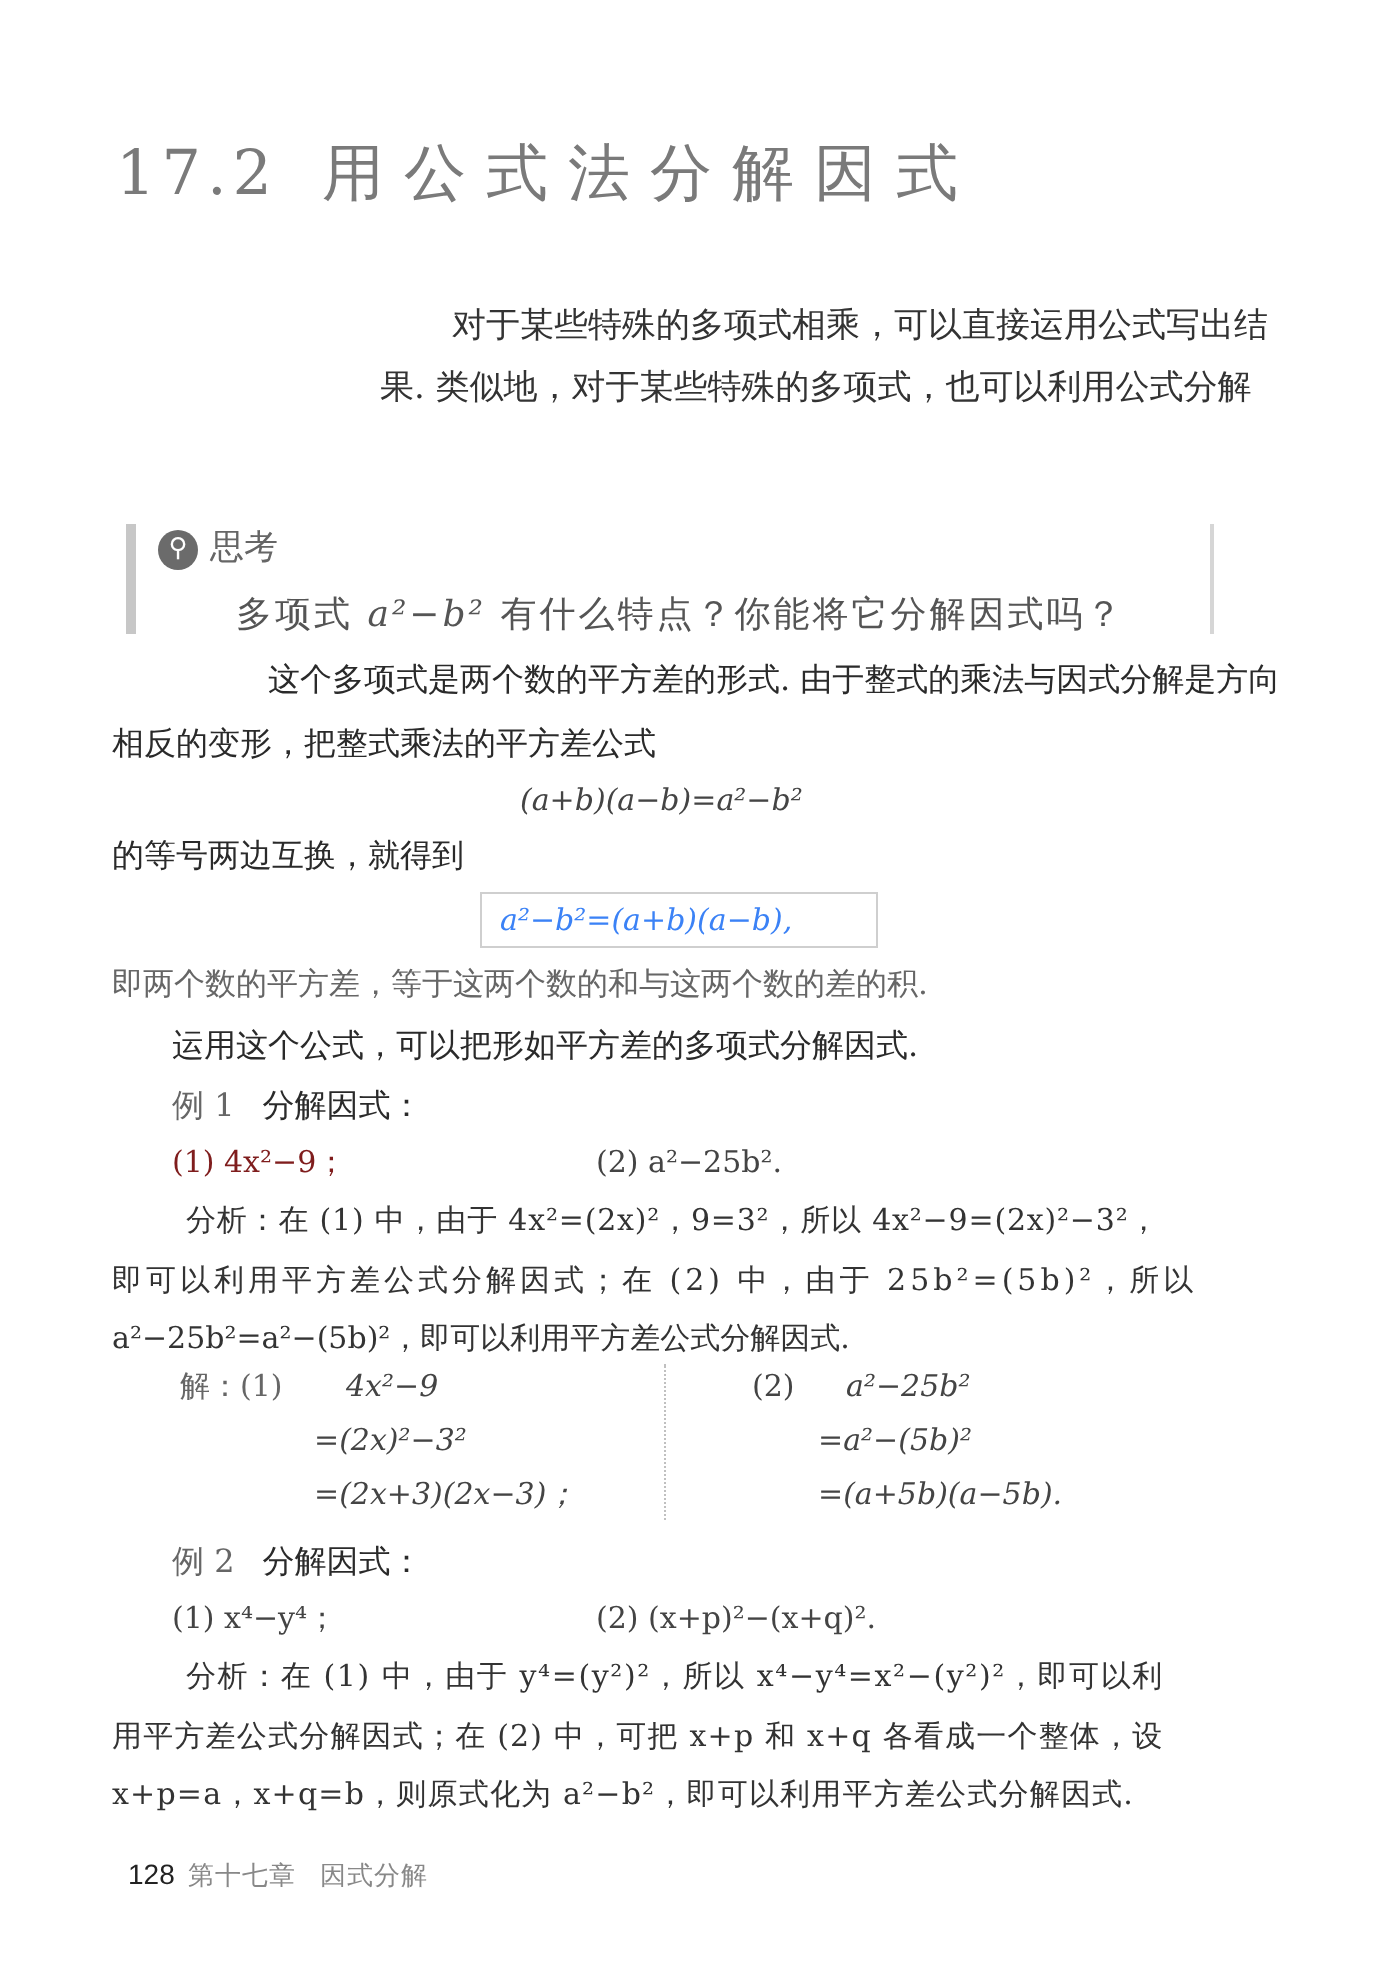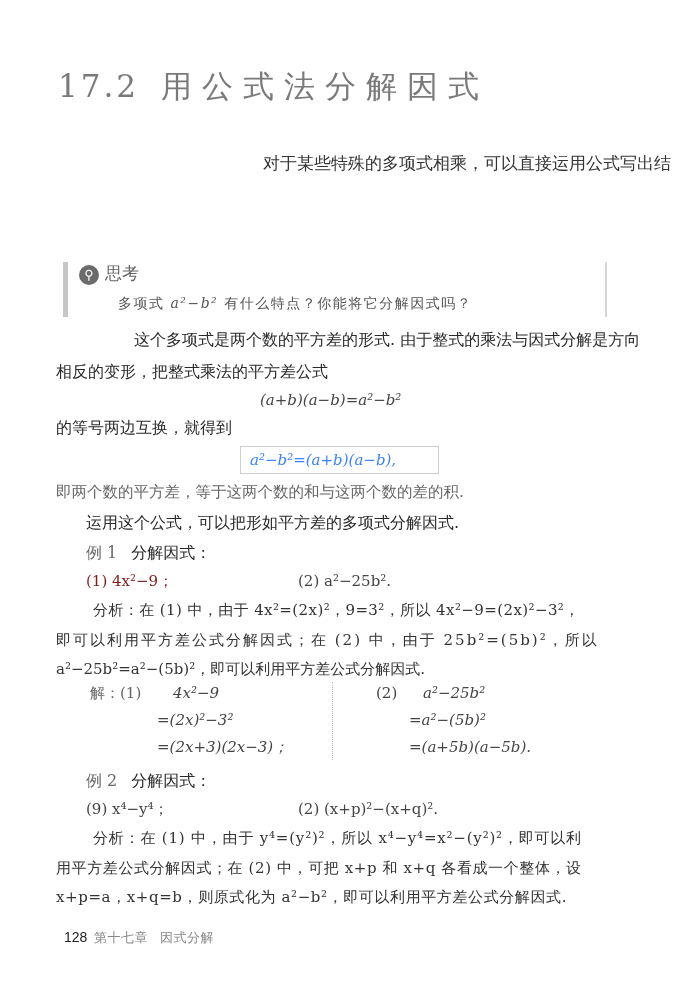--- a/index.html
+++ b/index.html
@@ -16,7 +16,7 @@
   .heading .num { margin-right: 22px; letter-spacing: 3px; }
   .heading .title { letter-spacing: 10px; }
   .intro { left: 190px; top: 148px; font-size: 17px; line-height: 31px; width: 430px; white-space: normal; color: #333; }
-  .intro .line { display: block; white-space: nowrap; margin-left: 37px; }
+  .intro .line { display: block; white-space: nowrap; }
   .intro .first { padding-left: 36px; }
   .think-box {
     left: 63px; top: 262px; width: 545px; height: 55px;

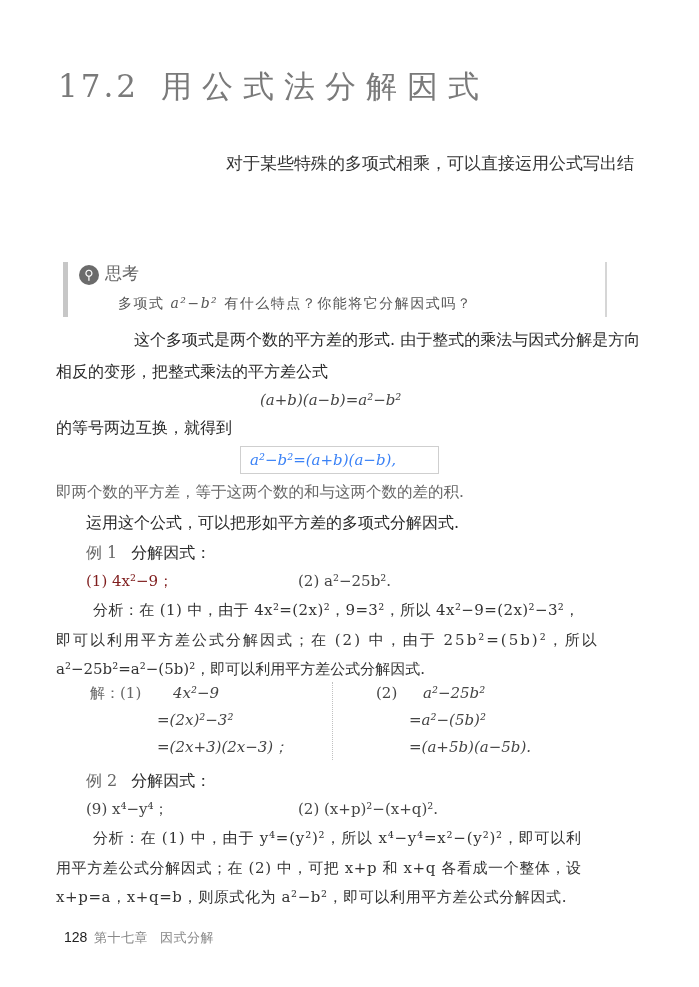--- a/index.html
+++ b/index.html
@@ -51,6 +51,7 @@
 
 <div class="abs intro">
   <span class="line first">对于某些特殊的多项式相乘，可以直接运用公式写出结</span>
+  <span class="line">果. 类似地，对于某些特殊的多项式，也可以利用公式分解</span>
 </div>
 
 <div class="abs think-box">

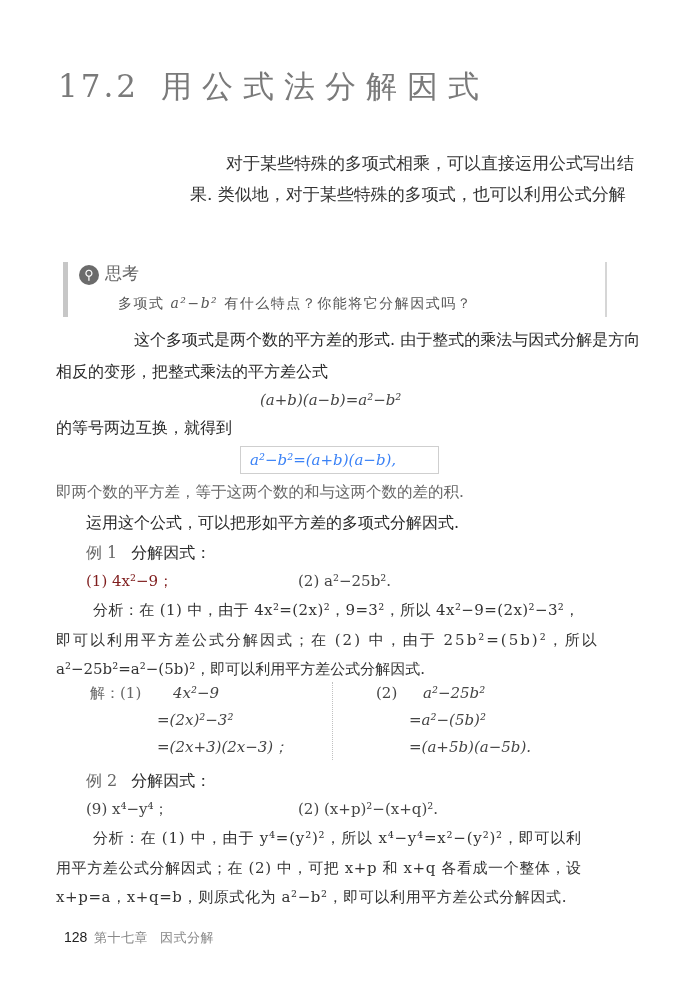--- a/index.html
+++ b/index.html
@@ -29,7 +29,7 @@
     font-family: "DejaVu Sans", sans-serif;
   }
   .think-title { position: absolute; left: 37px; top: 0px; font-size: 17px; color: #666; font-family: "DejaVu Sans", sans-serif; }
-  .think-question { position: absolute; left: 50px; top: 33px; font-size: 14px; color: #555; letter-spacing: 1.5px; }
+  .think-question { position: absolute; left: 50px; top: 33px; font-size: 18px; color: #555; letter-spacing: 1.5px; }
   .para { font-size: 16px; color: #2a2a2a; }
   .math { font-family: "DejaVu Serif", serif; font-style: italic; }
   .formula-box {

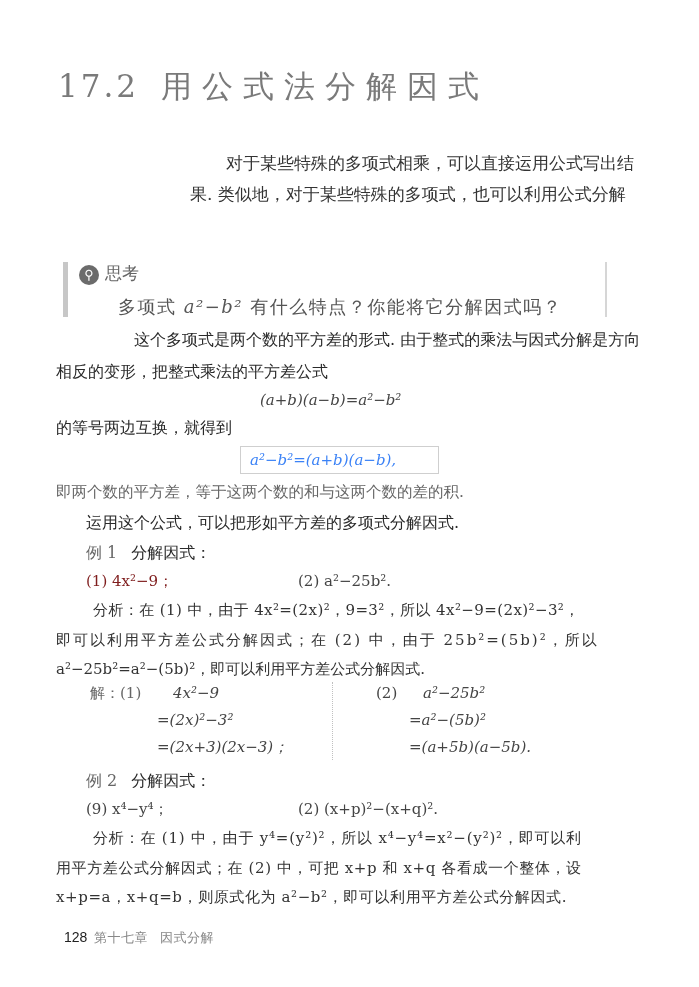--- a/index.html
+++ b/index.html
@@ -91,7 +91,7 @@
 <div class="abs para" style="left:86px; top:771px;">
   <span class="gray" style="margin-right:14px;">例 2</span><span>分解因式：</span>
 </div>
-<div class="abs para" style="left:86px; top:800px; font-size:15px; color:#444;">(9) x⁴−y⁴；</div>
+<div class="abs para" style="left:86px; top:800px; font-size:15px; color:#444;">(1) x⁴−y⁴；</div>
 <div class="abs para" style="left:298px; top:800px; font-size:15px; color:#444;">(2) (x+p)²−(x+q)².</div>
 <div class="abs para" style="left:93px; top:829px; font-size:15px; color:#333; letter-spacing:0.8px;">分析：在 (1) 中，由于 y⁴=(y²)²，所以 x⁴−y⁴=x²−(y²)²，即可以利</div>
 <div class="abs para" style="left:56px; top:859px; font-size:15px; color:#333; letter-spacing:0.6px;">用平方差公式分解因式；在 (2) 中，可把 x+p 和 x+q 各看成一个整体，设</div>

